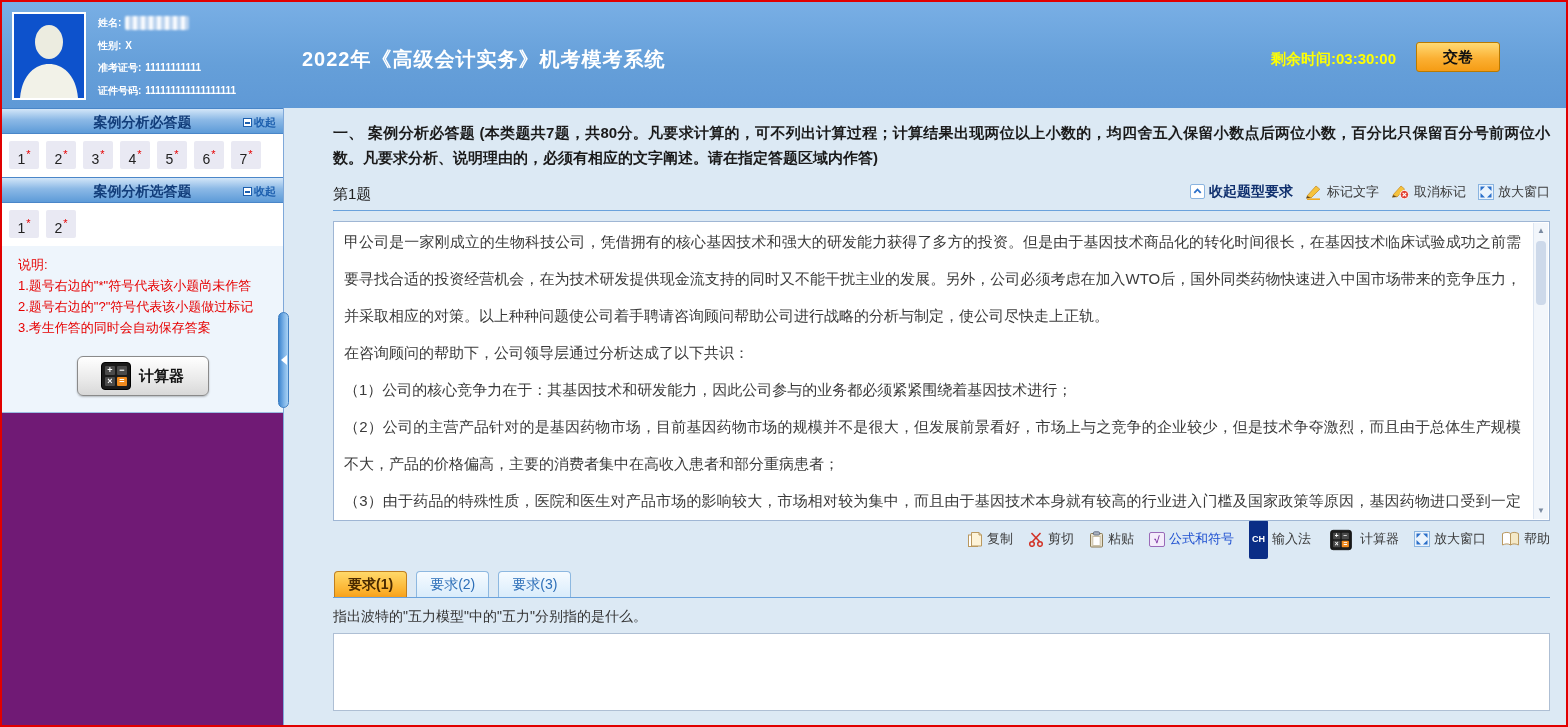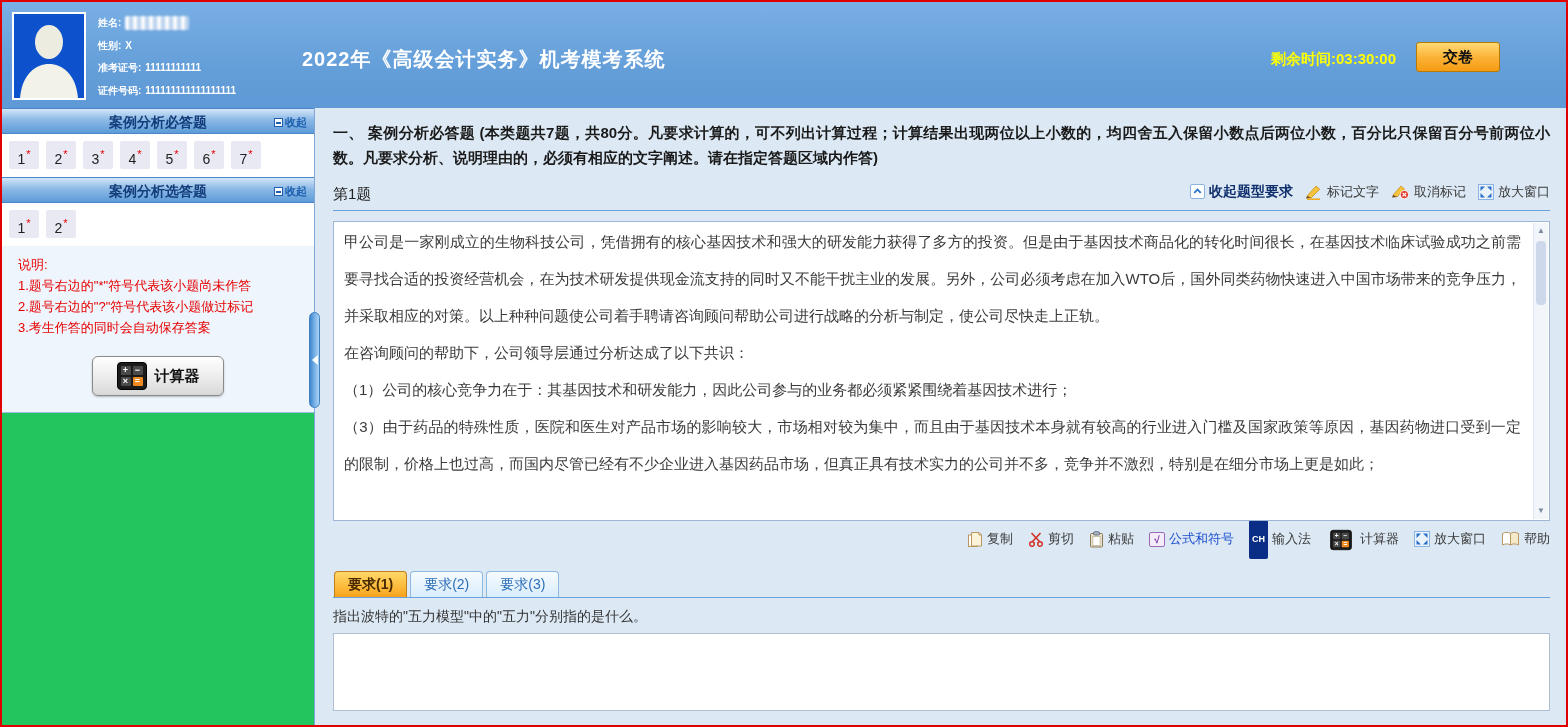--- a/index.html
+++ b/index.html
@@ -30,8 +30,8 @@
     border:1px solid #b97a00; border-radius:3px; font-size:15px; font-weight:bold;
     color:#111; cursor:pointer; font-family:inherit; }
   
-  .sidebar { position:absolute; left:0; top:106px; width:313px; bottom:0;
-    background:#22c55e; border-right:1px solid #7fa8d9; }
+  .sidebar { position:absolute; left:0; top:106px; width:282px; bottom:0;
+    background:#701a75; border-right:1px solid #7fa8d9; }
   .sidebar-panel { background:#eef5fc; border-bottom:1px solid #9dbde2; padding-bottom:14px; }
   .sec-header { position:relative; height:26px; line-height:26px; text-align:center;
     background:linear-gradient(180deg,#d3e6f8 0%,#8cb9e6 45%,#5d9bd8 100%);

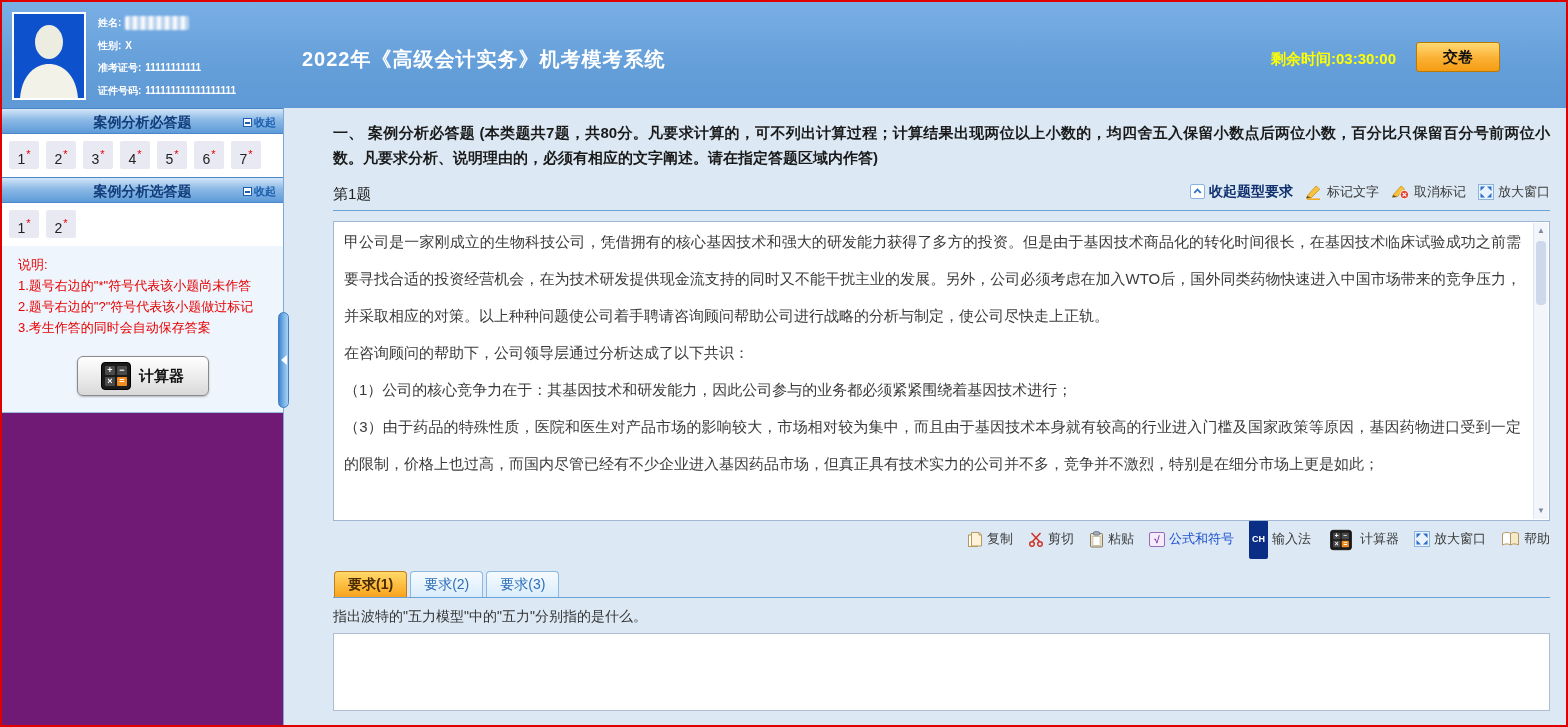--- a/index.html
+++ b/index.html
@@ -224,6 +224,7 @@
         <p>甲公司是一家刚成立的生物科技公司，凭借拥有的核心基因技术和强大的研发能力获得了多方的投资。但是由于基因技术商品化的转化时间很长，在基因技术临床试验成功之前需要寻找合适的投资经营机会，在为技术研发提供现金流支持的同时又不能干扰主业的发展。另外，公司必须考虑在加入WTO后，国外同类药物快速进入中国市场带来的竞争压力，并采取相应的对策。以上种种问题使公司着手聘请咨询顾问帮助公司进行战略的分析与制定，使公司尽快走上正轨。</p>
         <p>在咨询顾问的帮助下，公司领导层通过分析达成了以下共识：</p>
         <p>（1）公司的核心竞争力在于：其基因技术和研发能力，因此公司参与的业务都必须紧紧围绕着基因技术进行；</p>
+        <p>（2）公司的主营产品针对的是基因药物市场，目前基因药物市场的规模并不是很大，但发展前景看好，市场上与之竞争的企业较少，但是技术争夺激烈，而且由于总体生产规模不大，产品的价格偏高，主要的消费者集中在高收入患者和部分重病患者；</p>
         <p>（3）由于药品的特殊性质，医院和医生对产品市场的影响较大，市场相对较为集中，而且由于基因技术本身就有较高的行业进入门槛及国家政策等原因，基因药物进口受到一定的限制，价格上也过高，而国内尽管已经有不少企业进入基因药品市场，但真正具有技术实力的公司并不多，竞争并不激烈，特别是在细分市场上更是如此；</p>
       </div>
     <div class="scroll-rail">

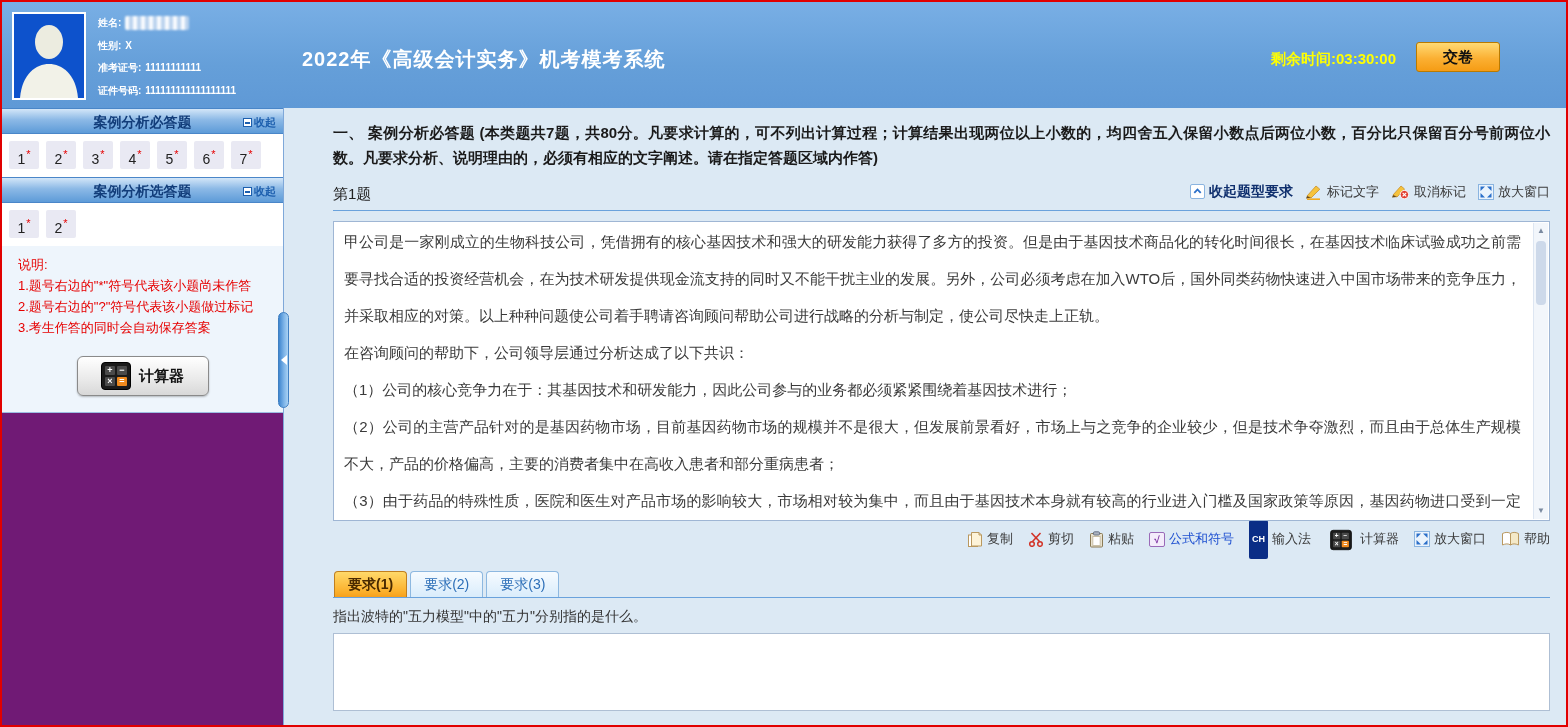--- a/index.html
+++ b/index.html
@@ -103,7 +103,7 @@
   .bottom-toolbar { margin-top:4px; display:flex; justify-content:flex-end; align-items:center;
     gap:15px; height:28px; }
   
-  .tabs { margin-top:18px; display:flex; gap:3px; border-bottom:1px solid #6aa2dc; padding-left:1px; }
+  .tabs { margin-top:18px; display:flex; gap:9px; border-bottom:1px solid #6aa2dc; padding-left:1px; }
   .tab { padding:4px 13px 3px 13px; font-size:14px; border:1px solid #8db8e0; border-bottom:none;
     border-radius:4px 4px 0 0; background:linear-gradient(180deg,#f6fbff,#d9ecfb);
     color:#2d6fb8; cursor:pointer; margin-bottom:0; }

